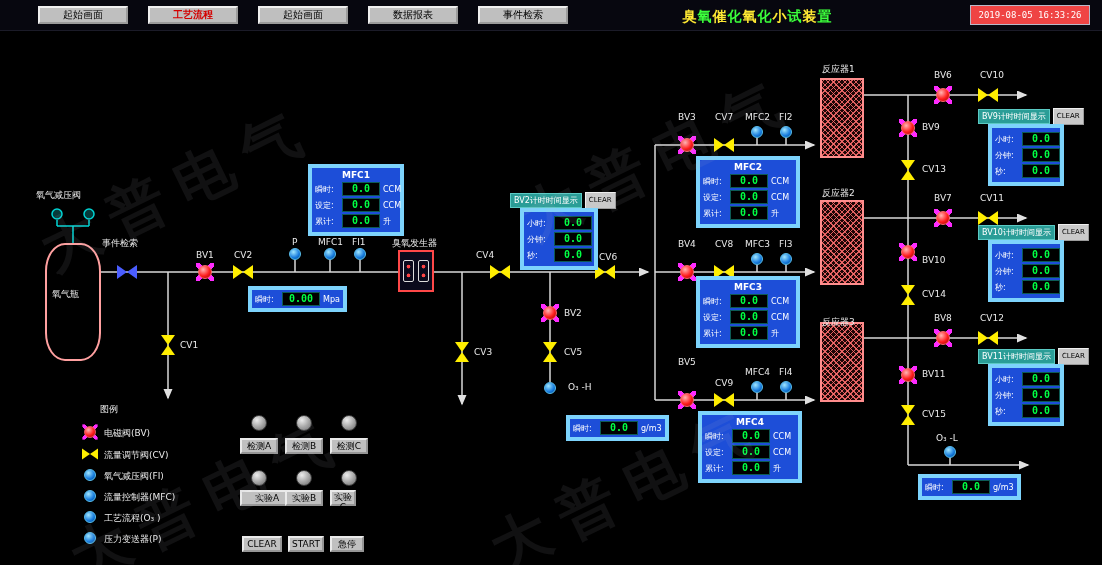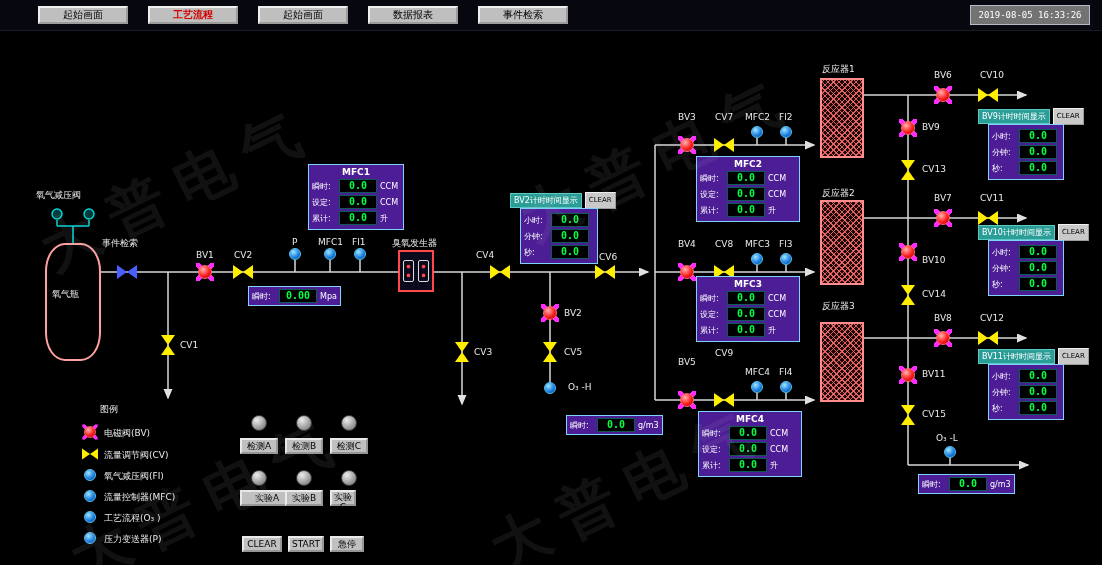--- a/index.html
+++ b/index.html
@@ -99,6 +99,9 @@
   <button class="hbtn" style="left:258px">起始画面</button>
   <button class="hbtn" style="left:368px">数据报表</button>
   <button class="hbtn" style="left:478px">事件检索</button>
+  <div class="title">
+    <span class="tchar">臭</span><span class="tchar">氧</span><span class="tchar">催</span><span class="tchar">化</span><span class="tchar">氧</span><span class="tchar">化</span><span class="tchar">小</span><span class="tchar">试</span><span class="tchar">装</span><span class="tchar">置</span>
+  </div>
   <div class="timestamp">2019-08-05 16:33:26</div>
 </div>
 

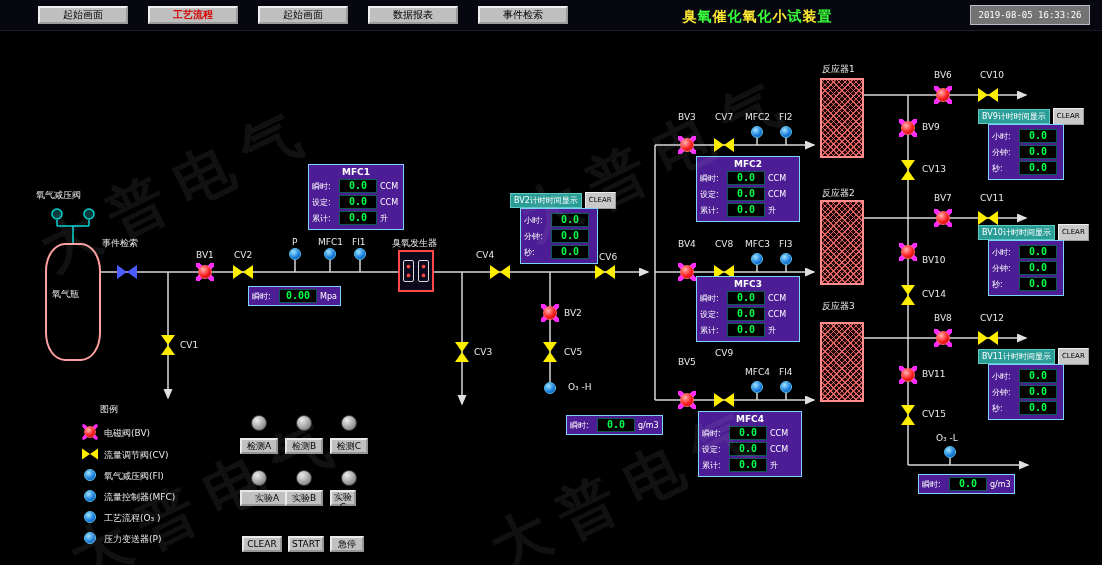--- a/index.html
+++ b/index.html
@@ -19,7 +19,7 @@
   .tchar:nth-child(odd){ color:#ffe933; }
   .tchar:nth-child(even){ color:#3cff3c; }
   .timestamp { position:absolute; right:12px; top:5px; width:118px; height:18px;
-    background:#737373; border:1px solid #b9b9c9; color:#fff; font-size:9px;
+    background:#ef4444; border:1px solid #b9b9c9; color:#fff; font-size:9px;
     line-height:18px; text-align:center; font-family:"DejaVu Sans Mono", monospace; }
 
   

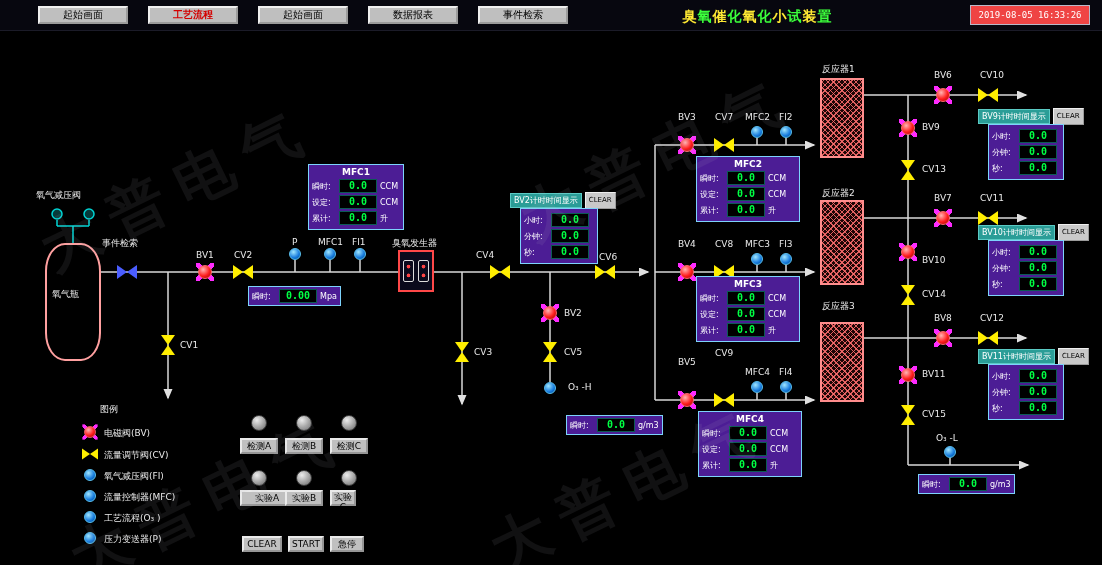--- a/index.html
+++ b/index.html
@@ -65,7 +65,7 @@
       radial-gradient(circle at 50% 72%, #ff4444 1.5px, transparent 2.2px); }
 
   
-  .panel { position:absolute; background:#4c1d95; border:1px solid #7dd3fc;
+  .panel { position:absolute; background:#1d4ed8; border:4px solid #7dd3fc;
     padding:2px 3px; box-sizing:border-box; z-index:4; }
   .ptitle { color:#fff; font-size:9px; font-weight:bold; text-align:center; }
   .prow { display:flex; align-items:center; gap:3px; margin:2px 0; }

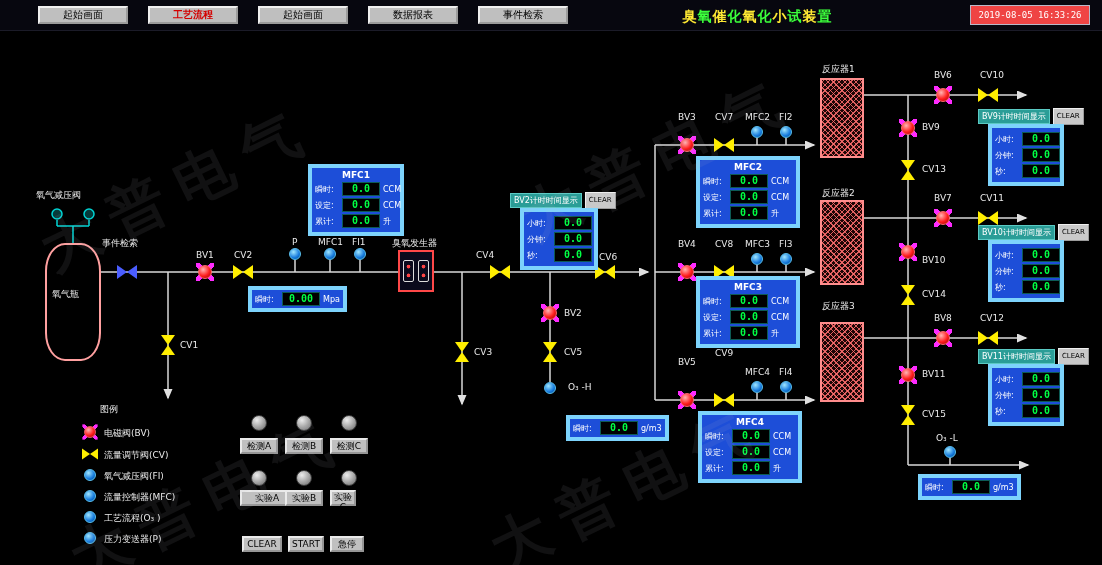--- a/index.html
+++ b/index.html
@@ -336,7 +336,7 @@
 <div class="reactor" style="left:820px;top:78px;width:44px;height:80px"></div>
 <span class="lbl" style="left:822px;top:187px">反应器2</span>
 <div class="reactor" style="left:820px;top:200px;width:44px;height:85px"></div>
-<span class="lbl" style="left:822px;top:300px">反应器3</span>
+<span class="lbl" style="left:822px;top:316px">反应器3</span>
 <div class="reactor" style="left:820px;top:322px;width:44px;height:80px"></div>
 
 <div class="bv" style="left:943px;top:95px">

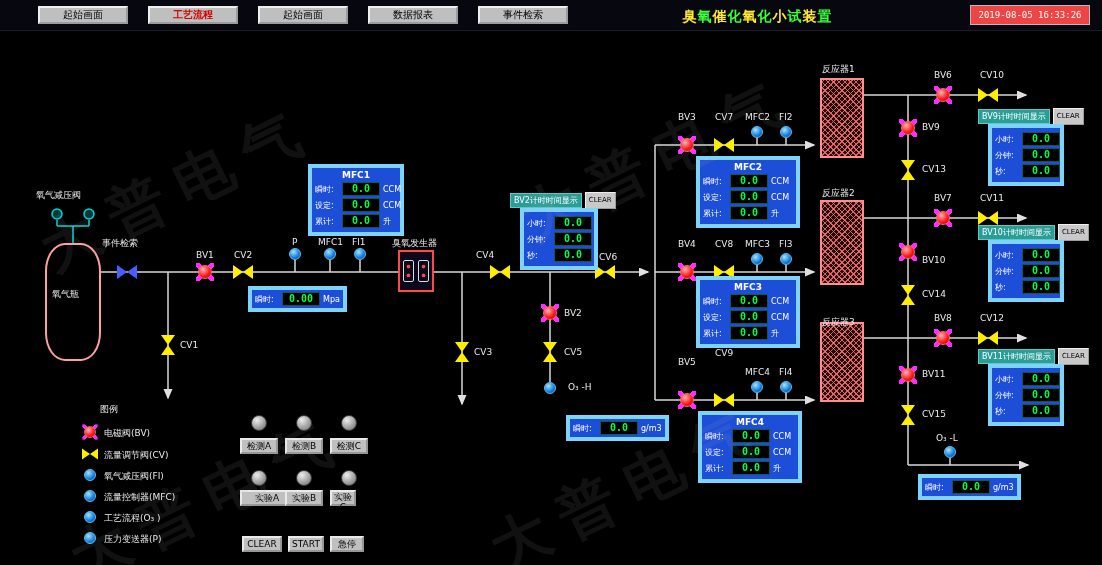--- a/index.html
+++ b/index.html
@@ -308,7 +308,7 @@
   </div>
 <span class="lbl" style="left:678px;top:357px">BV5</span>
 <div class="cv" style="left:724px;top:400px"></div>
-<span class="lbl" style="left:715px;top:348px">CV9</span>
+<span class="lbl" style="left:715px;top:378px">CV9</span>
 <div class="sensor" style="left:757px;top:387px"></div>
 <span class="lbl" style="left:745px;top:367px">MFC4</span>
 <div class="sensor" style="left:786px;top:387px"></div>

